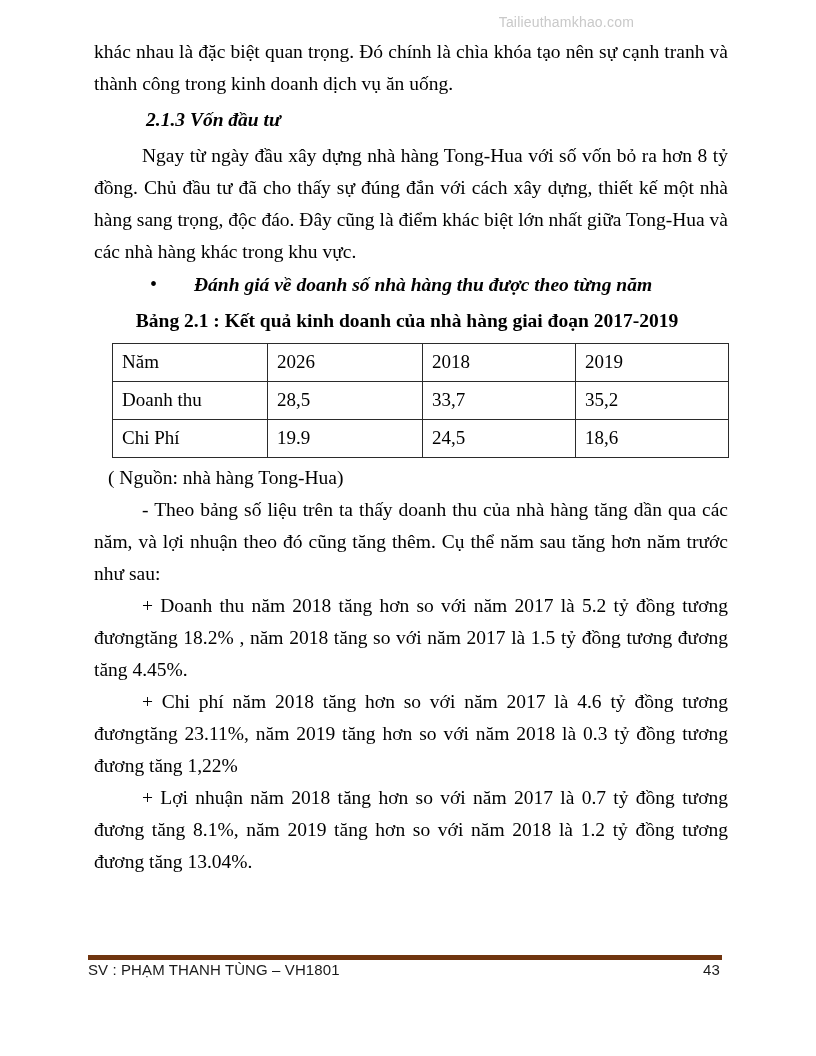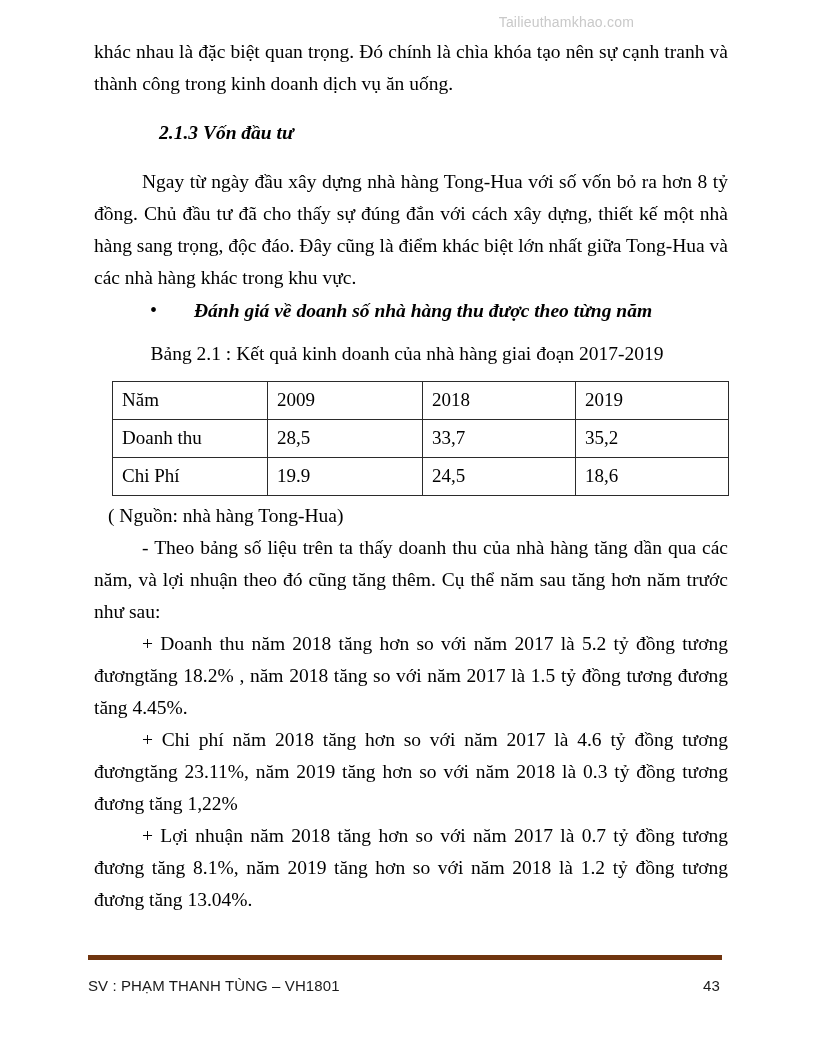--- a/index.html
+++ b/index.html
@@ -60,7 +60,7 @@
   }
 
   .h3 {
-    margin: 17px;
+    margin: 4px;
     font-size: 19.5px;
     line-height: 32px;
     font-weight: bold;

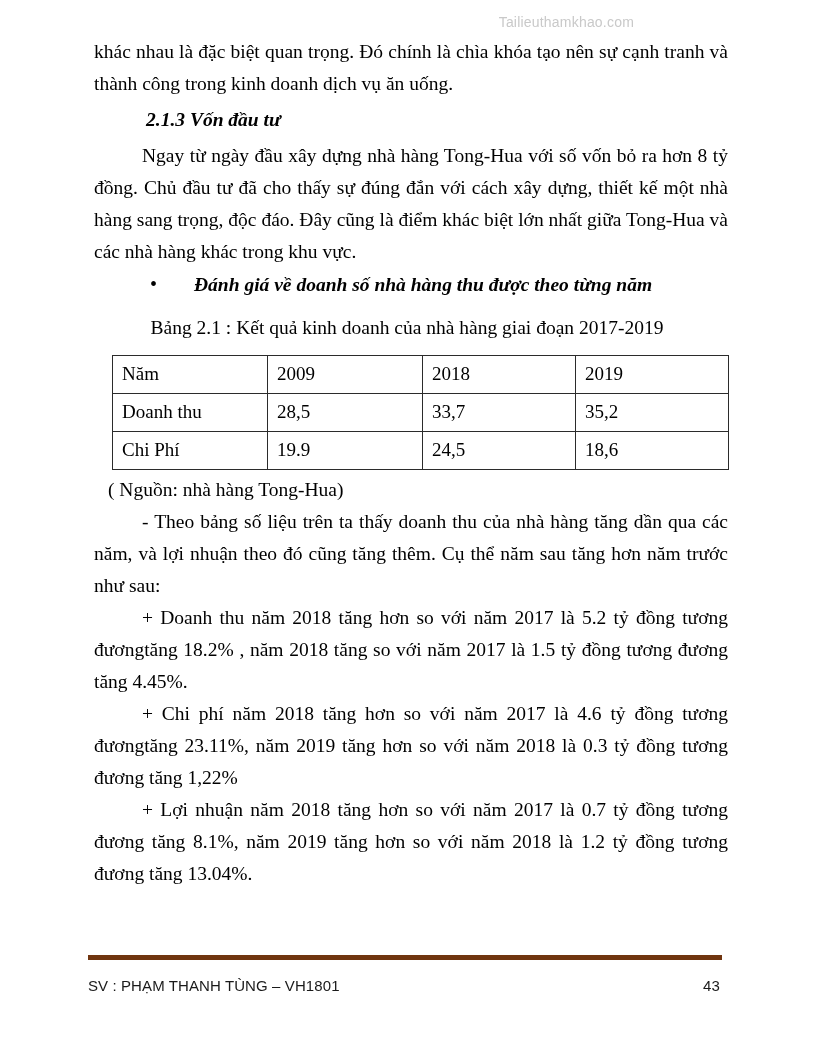--- a/index.html
+++ b/index.html
@@ -87,10 +87,10 @@
   }
 
   .table-caption {
-    margin: 11px;
-    font-size: 19.5px;
-    line-height: 32px;
-    font-weight: normal;
+    margin: 4px;
+    font-size: 19.5px;
+    line-height: 32px;
+    font-weight: bold;
     text-align: center;
     padding-right: 8px;
   }

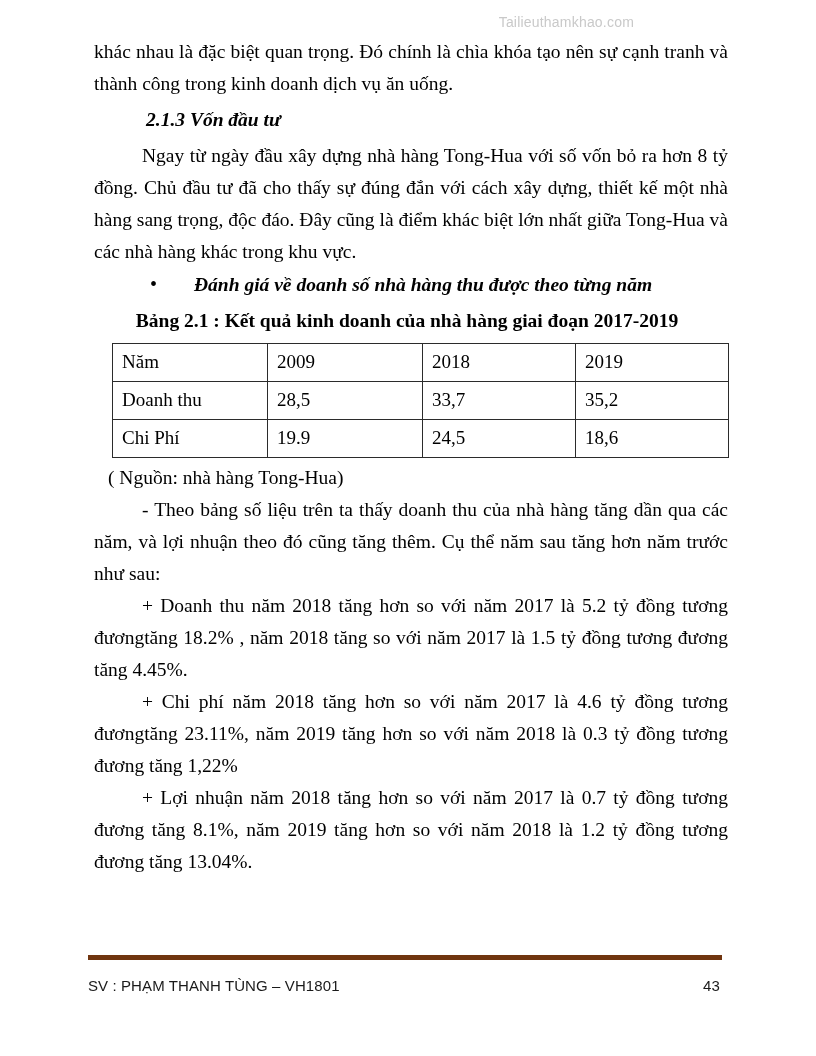--- a/index.html
+++ b/index.html
@@ -194,7 +194,7 @@
         <tbody>
           <tr>
             <td>Năm</td>
-            <td>2009</td>
+            <td>2026</td>
             <td>2018</td>
             <td>2019</td>
           </tr>

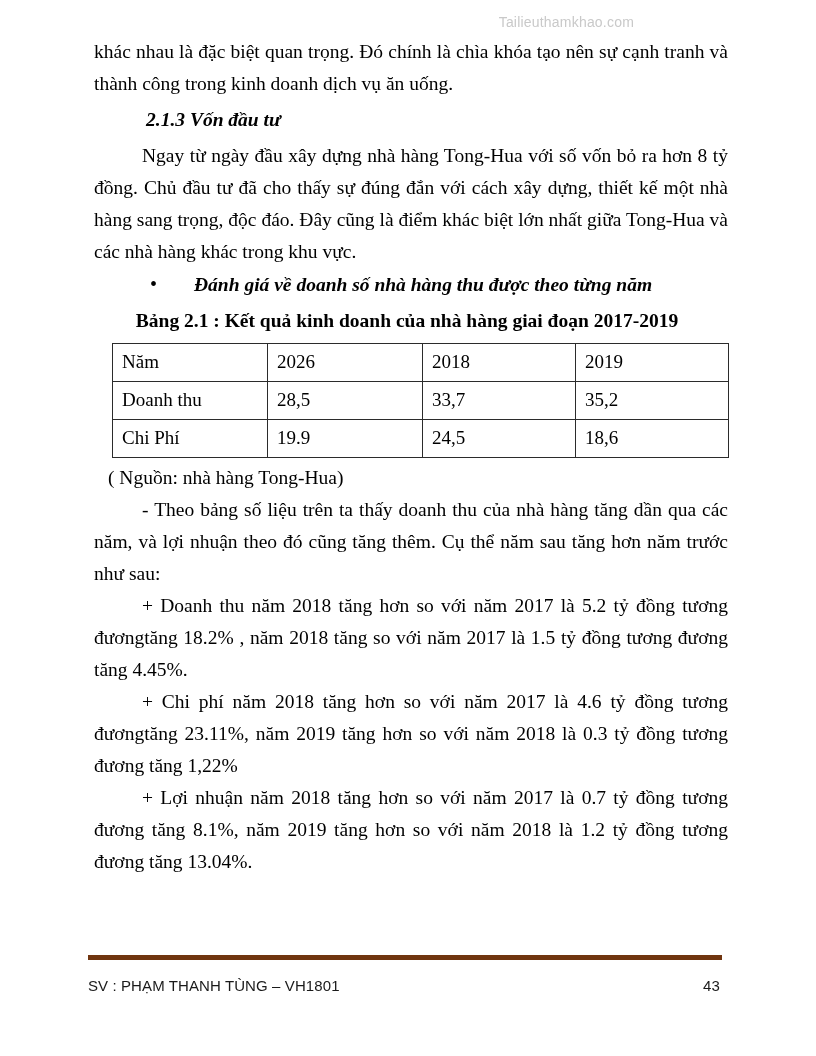--- a/index.html
+++ b/index.html
@@ -152,7 +152,7 @@
     display: flex;
     justify-content: space-between;
     align-items: baseline;
-    margin-top: 17px;
+    margin-top: 1px;
     font-family: "Liberation Sans", "DejaVu Sans", sans-serif;
     font-size: 15px;
     color: #1a1a1a;

